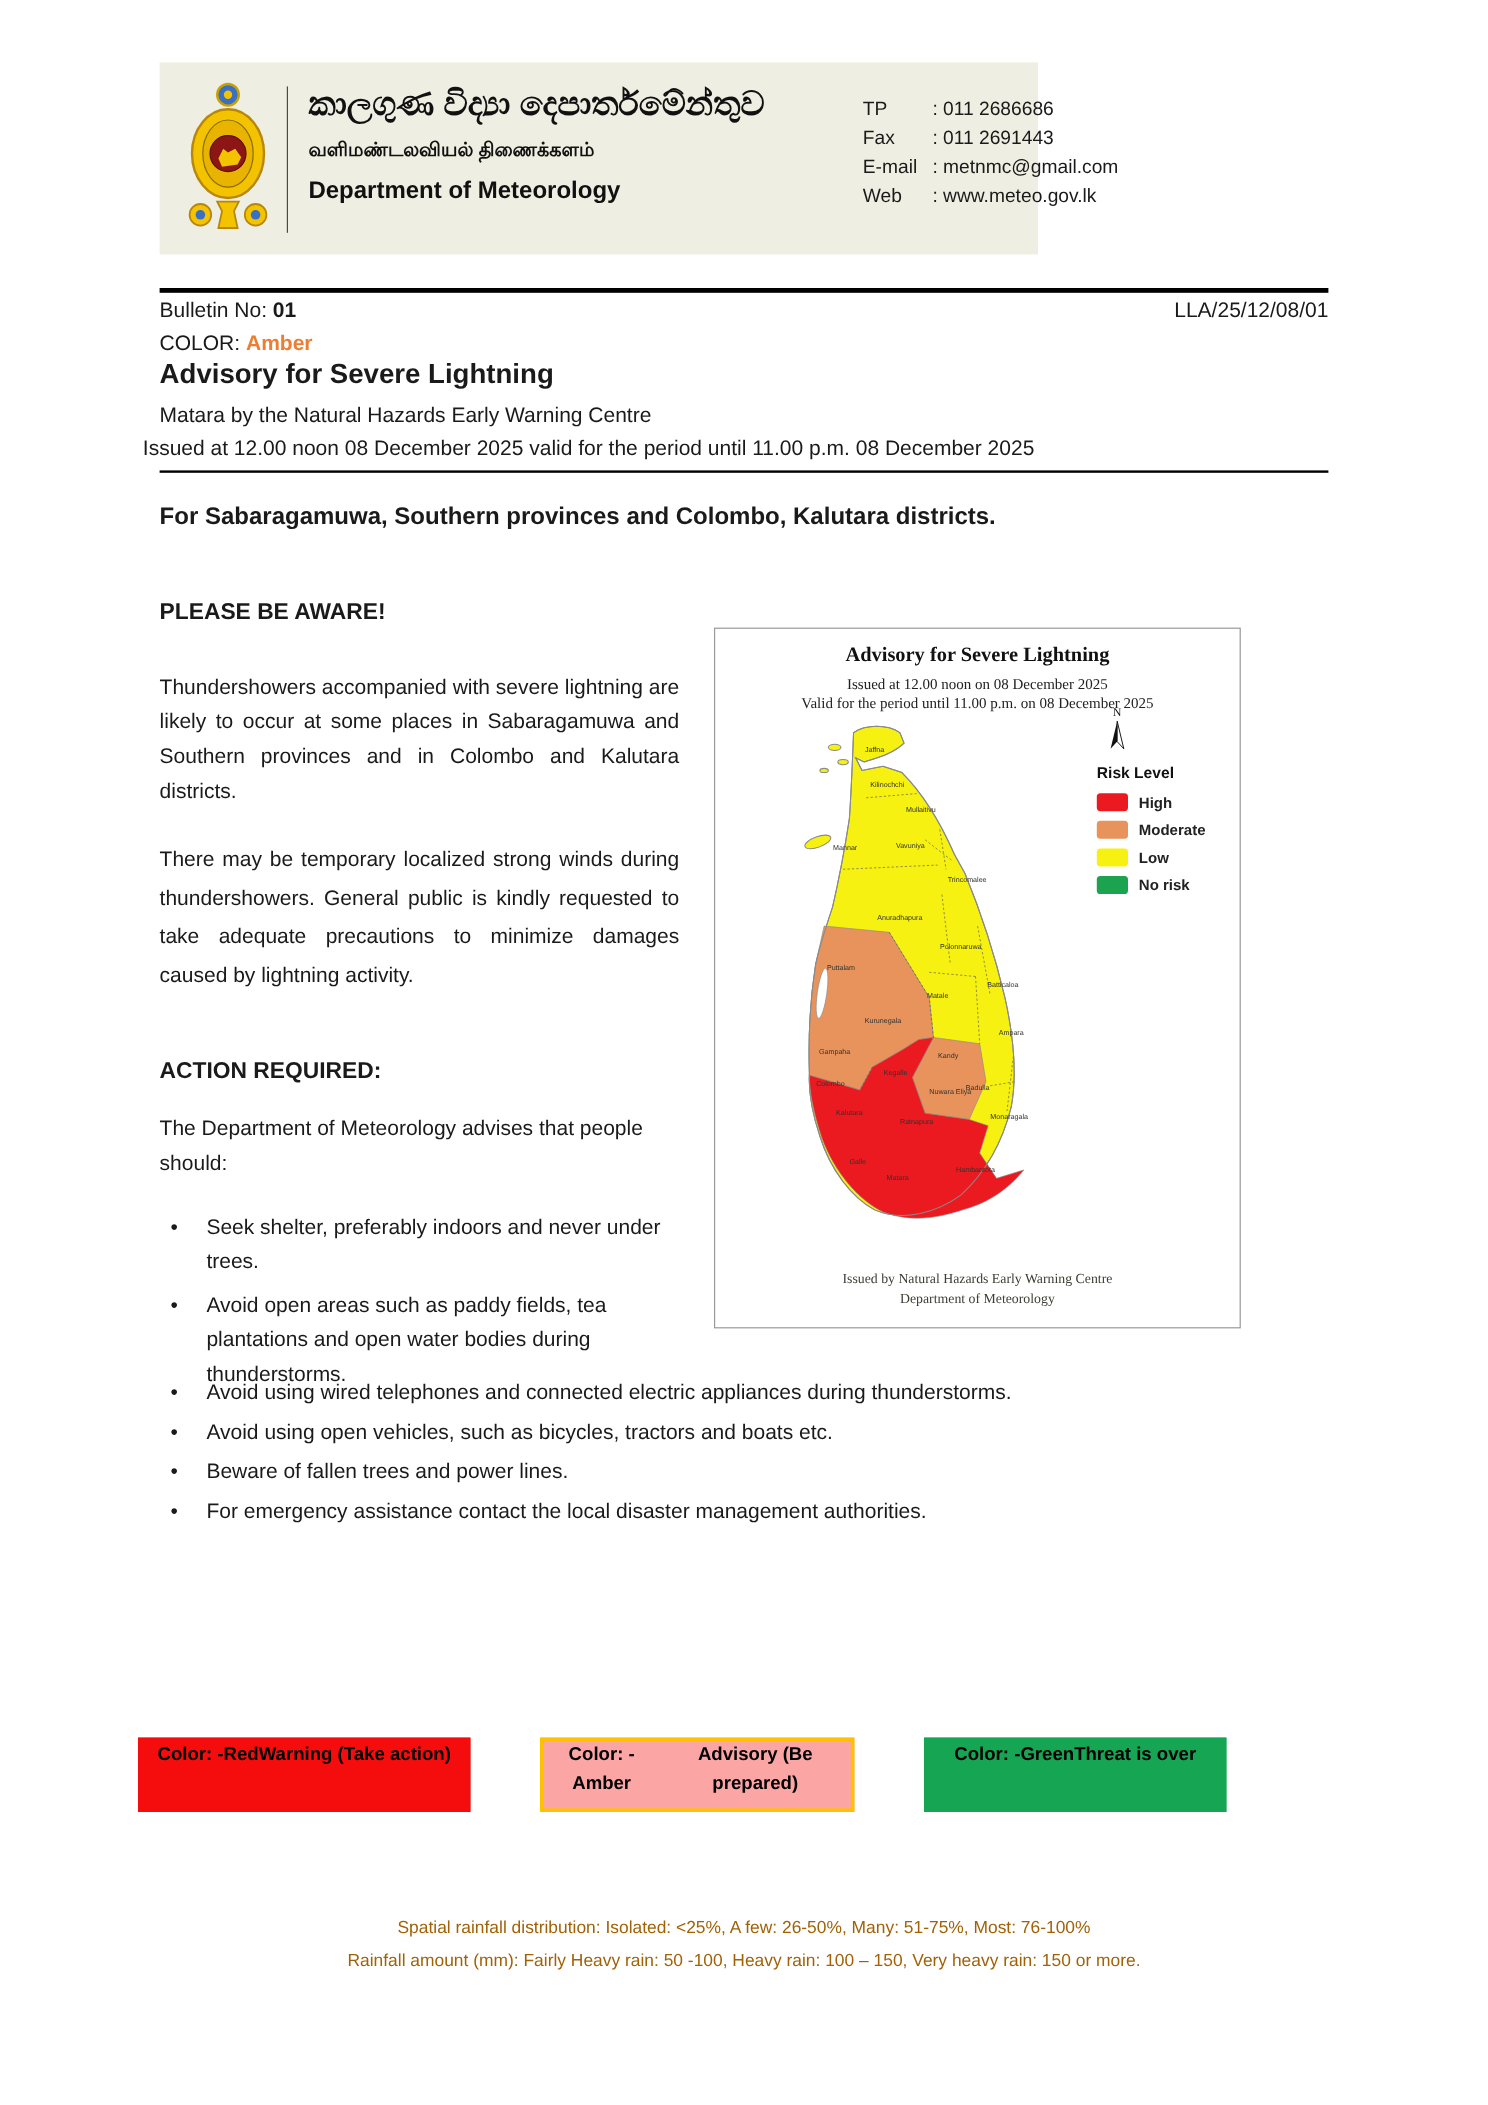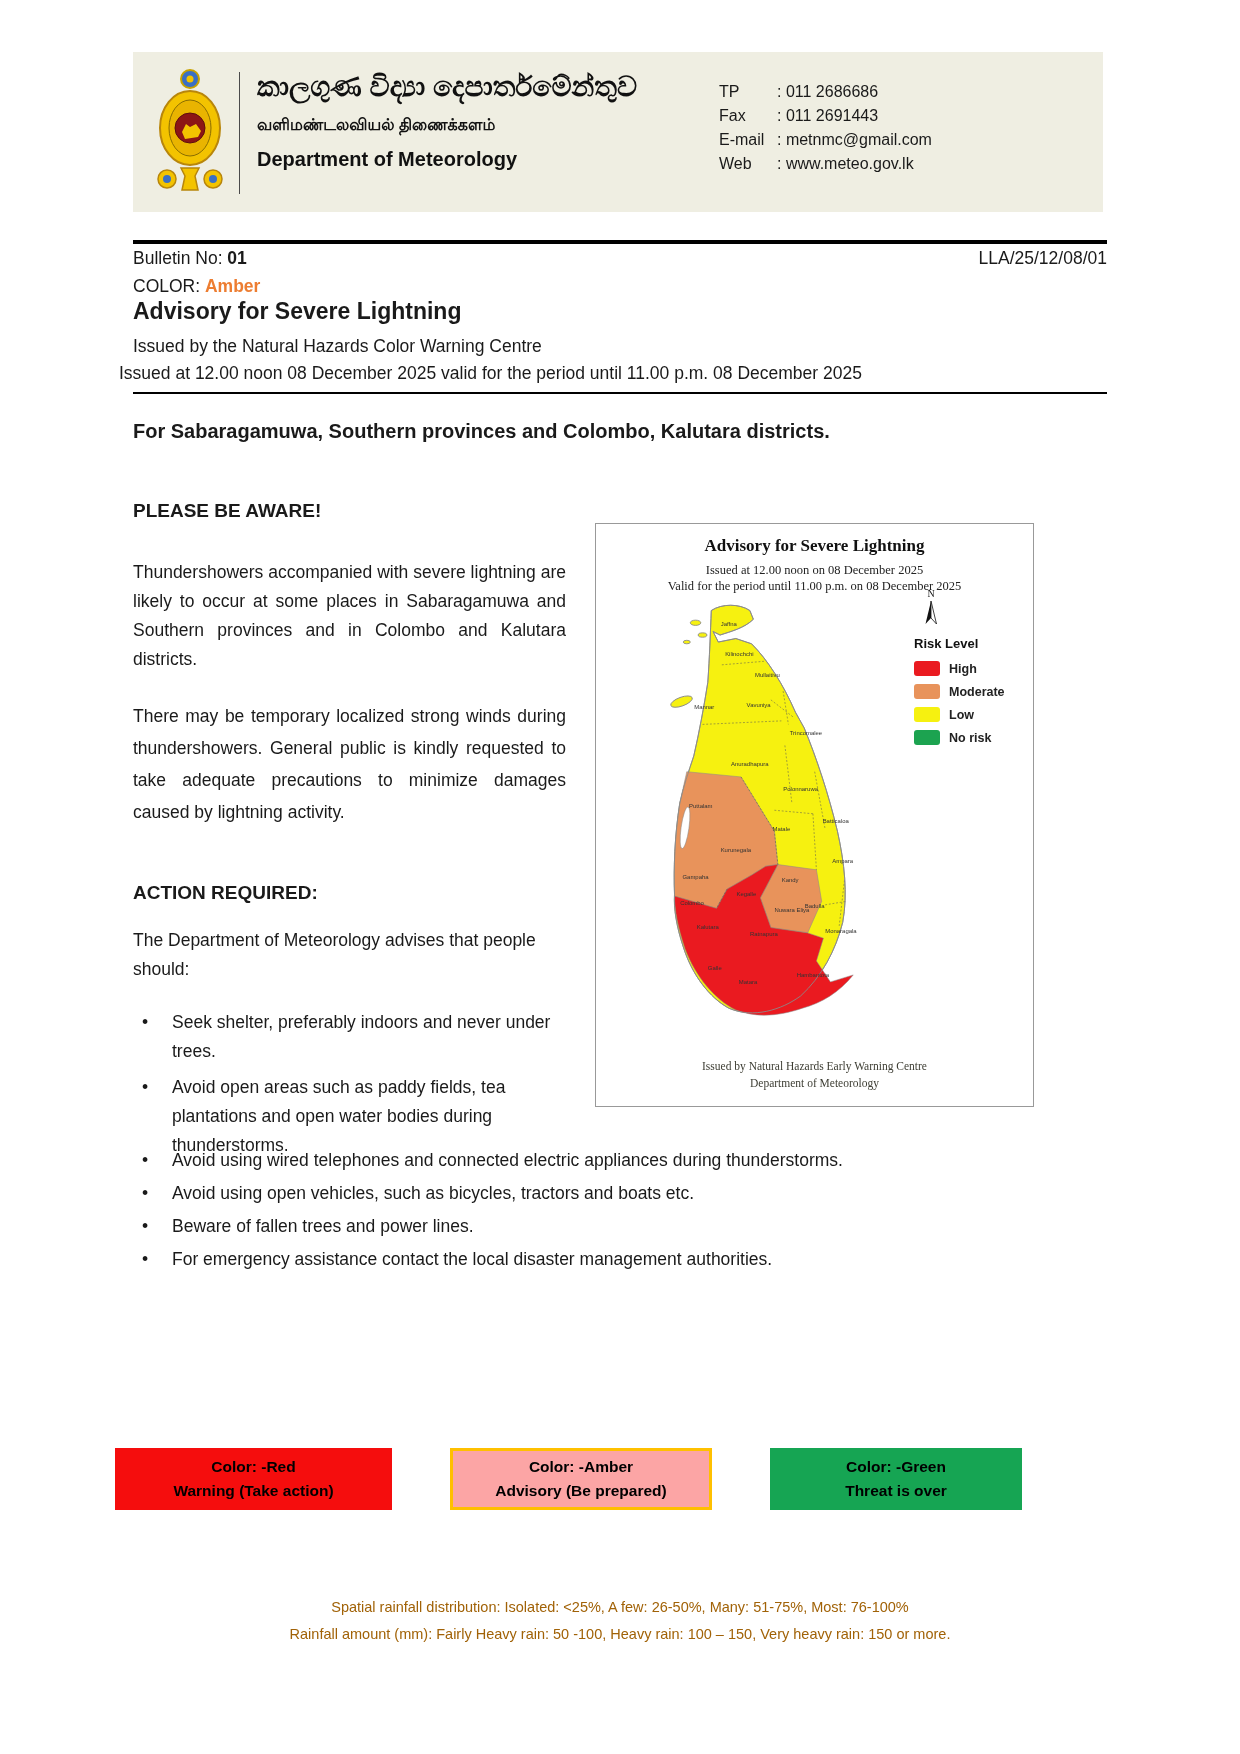--- a/index.html
+++ b/index.html
@@ -9,7 +9,7 @@
     overflow:hidden;
   }
   
-  .letterhead{position:absolute;left:133px;top:52px;width:970px;height:160px;background:#EFEEE2;}
+  .letterhead{position:absolute;left:133px;top:52px;width:732px;height:160px;background:#EFEEE2;}
   .emblem{position:absolute;left:22px;top:14px;width:70px;height:130px;}
   .head-divider{position:absolute;left:106px;top:20px;width:1px;height:122px;background:#4a4a4a;}
   .head-titles{position:absolute;left:124px;top:18px;width:450px;}

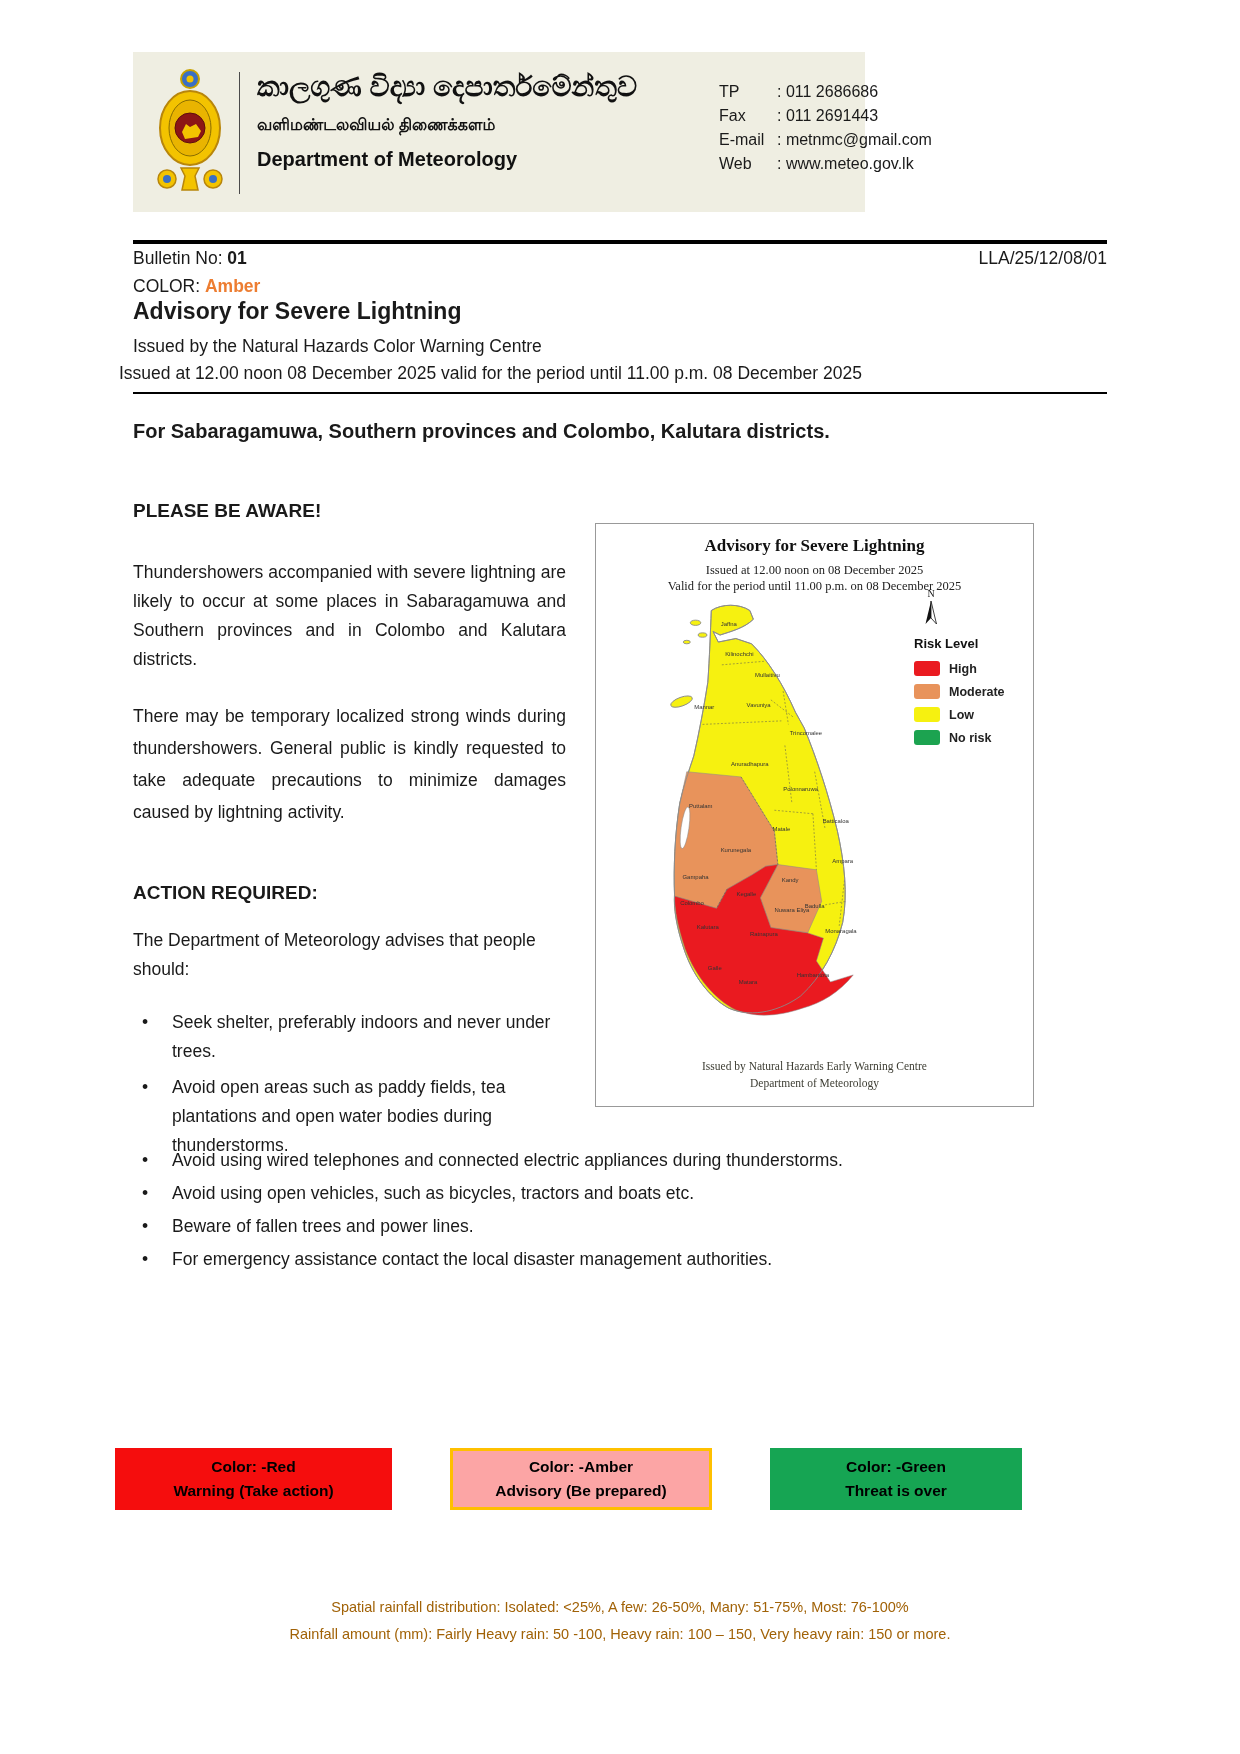--- a/index.html
+++ b/index.html
@@ -120,7 +120,7 @@
 </div>
 <div class="color-row"><span>COLOR: </span><span class="amber-word">Amber</span></div>
 <div class="adv-title">Advisory for Severe Lightning</div>
-<div class="issued-by">Issued by the Natural Hazards Color Warning Centre</div>
+<div class="issued-by">Matara by the Natural Hazards Early Warning Centre</div>
 <div class="issued-at">Issued at 12.00 noon 08 December 2025 valid for the period until 11.00 p.m. 08 December 2025</div>
 <div class="rule2"></div>
 

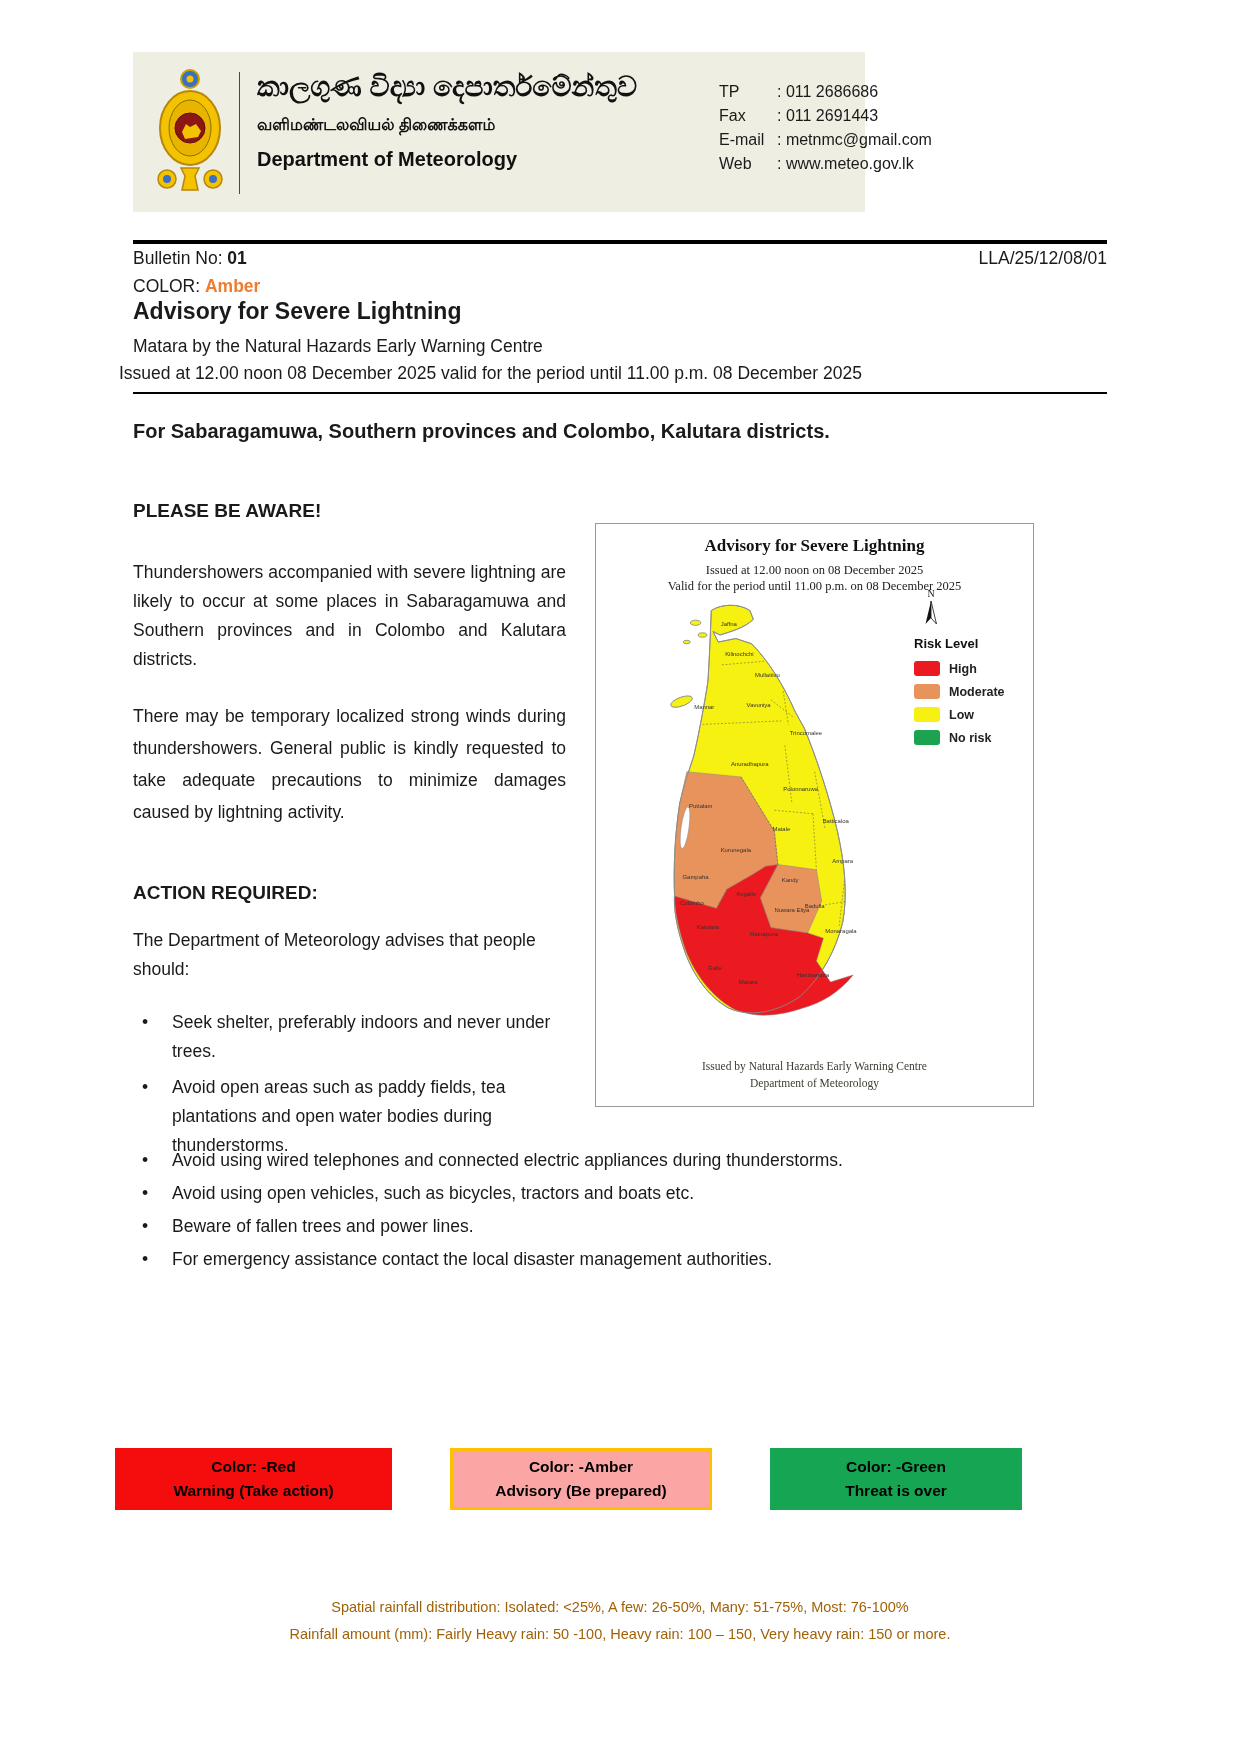--- a/index.html
+++ b/index.html
@@ -65,7 +65,7 @@
   .dline{stroke:#555;stroke-width:0.7;stroke-dasharray:2.2 2;fill:none;opacity:.85;}
   .dlabel{font-family:"Liberation Sans",sans-serif;font-size:6.8px;fill:#333;text-anchor:middle;}
   
-  .cbox{position:absolute;top:1448px;height:62px;display:flex;flex-direction:column;justify-content:center;text-align:center;font-size:15.5px;font-weight:700;color:#000;line-height:24px;box-sizing:border-box;}
+  .cbox{position:absolute;top:1448px;height:62px;display:flex;flex-direction:row;justify-content:center;text-align:center;font-size:15.5px;font-weight:700;color:#000;line-height:24px;box-sizing:border-box;}
   
   .footer{position:absolute;left:0;top:1594px;width:1240px;text-align:center;font-size:14.5px;line-height:27px;color:#a16207;}
 </style>

